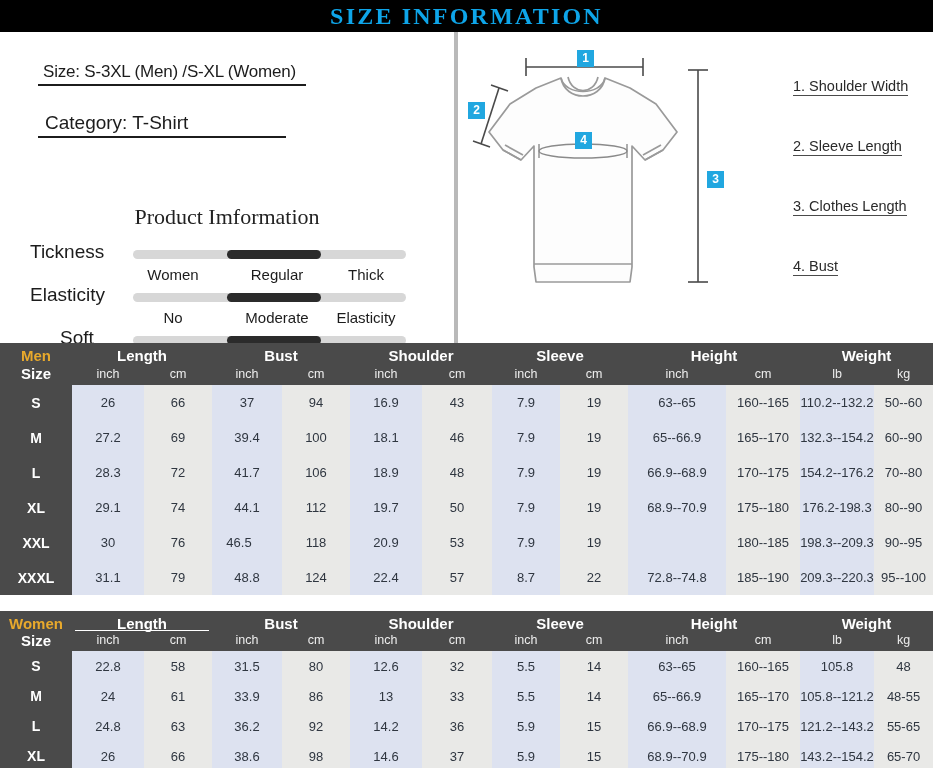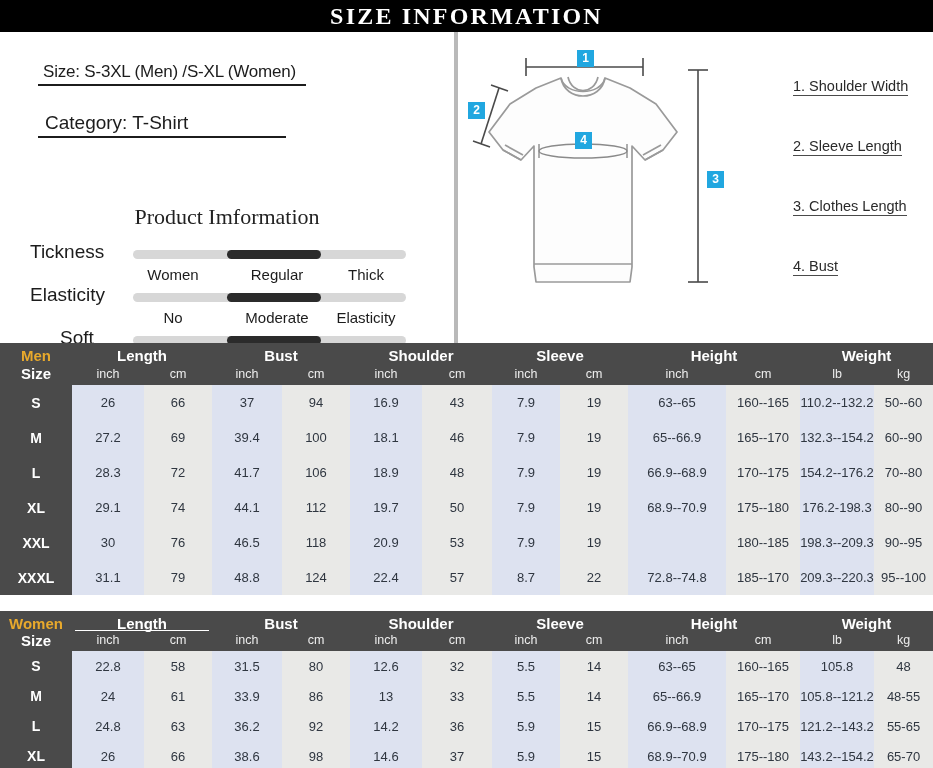--- a/index.html
+++ b/index.html
@@ -17,7 +17,7 @@
   .titlebar .title{
     position:absolute;left:0;top:0;width:933px;height:32px;
     display:flex;align-items:center;justify-content:center;
-    color:#ffffff;font-family:"Liberation Serif", serif;font-weight:bold;
+    color:#0ea5e9;font-family:"Liberation Serif", serif;font-weight:bold;
     font-size:24px;letter-spacing:2.2px;
   }
 

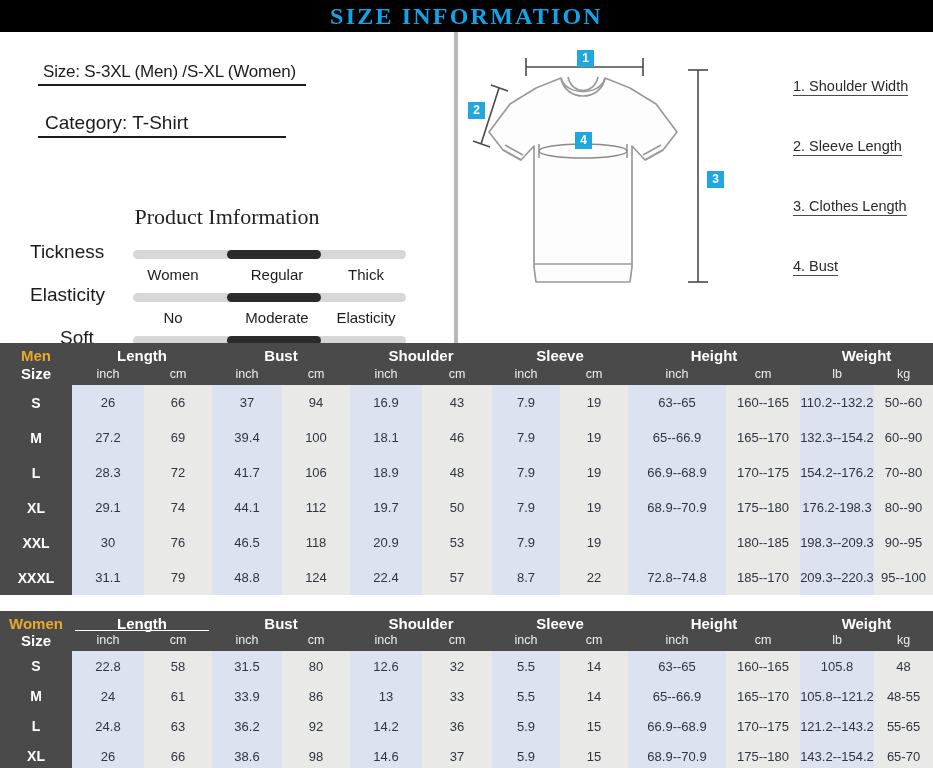--- a/index.html
+++ b/index.html
@@ -360,7 +360,7 @@
         <div class="cellband band-b" style="left: 144px; width: 68px;"></div>
         <div class="cell" style="left: 144px; width: 68px;">76</div>
         <div class="cellband band-a" style="left: 212px; width: 70px;"></div>
-        <div class="cell" style="left: 212px; width: 70px;">46.5</div>
+        <div class="cell" style="left: 204px; width: 70px;">46.5</div>
         <div class="cellband band-b" style="left: 282px; width: 68px;"></div>
         <div class="cell" style="left: 282px; width: 68px;">118</div>
         <div class="cellband band-a" style="left: 350px; width: 72px;"></div>

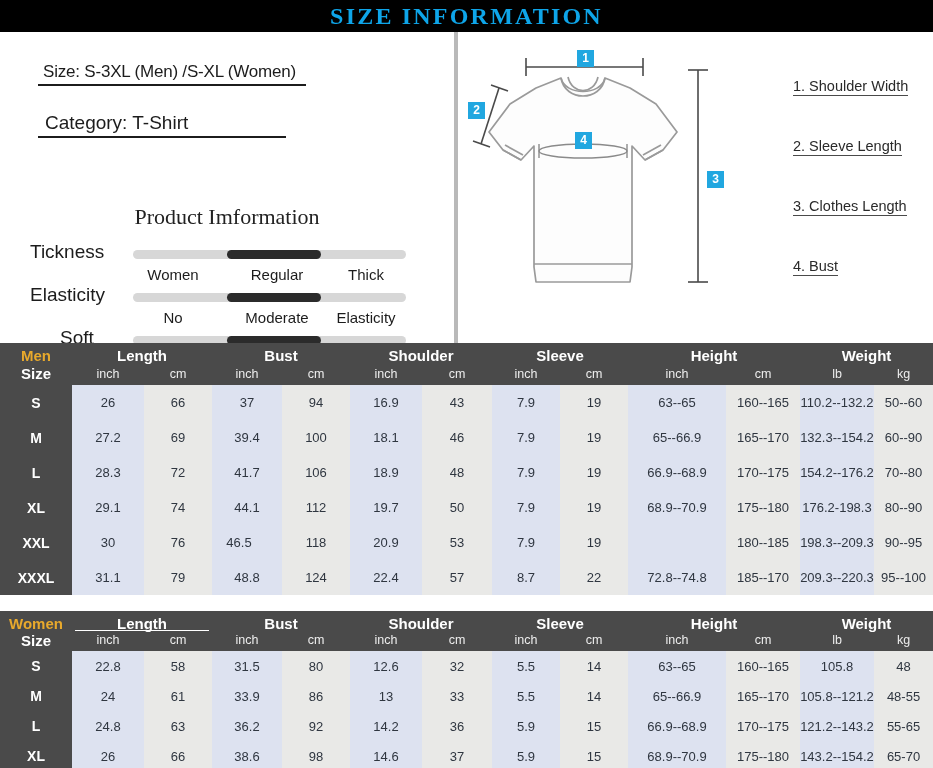--- a/index.html
+++ b/index.html
@@ -400,7 +400,7 @@
         <div class="cellband band-a" style="left: 628px; width: 98px;"></div>
         <div class="cell" style="left: 628px; width: 98px;">72.8--74.8</div>
         <div class="cellband band-b" style="left: 726px; width: 74px;"></div>
-        <div class="cell" style="left: 726px; width: 74px;">185--170</div>
+        <div class="cell" style="left: 726px; width: 74px;">185--190</div>
         <div class="cellband band-a" style="left: 800px; width: 74px;"></div>
         <div class="cell" style="left: 800px; width: 74px;">209.3--220.3</div>
         <div class="cellband band-b" style="left: 874px; width: 59px;"></div>

